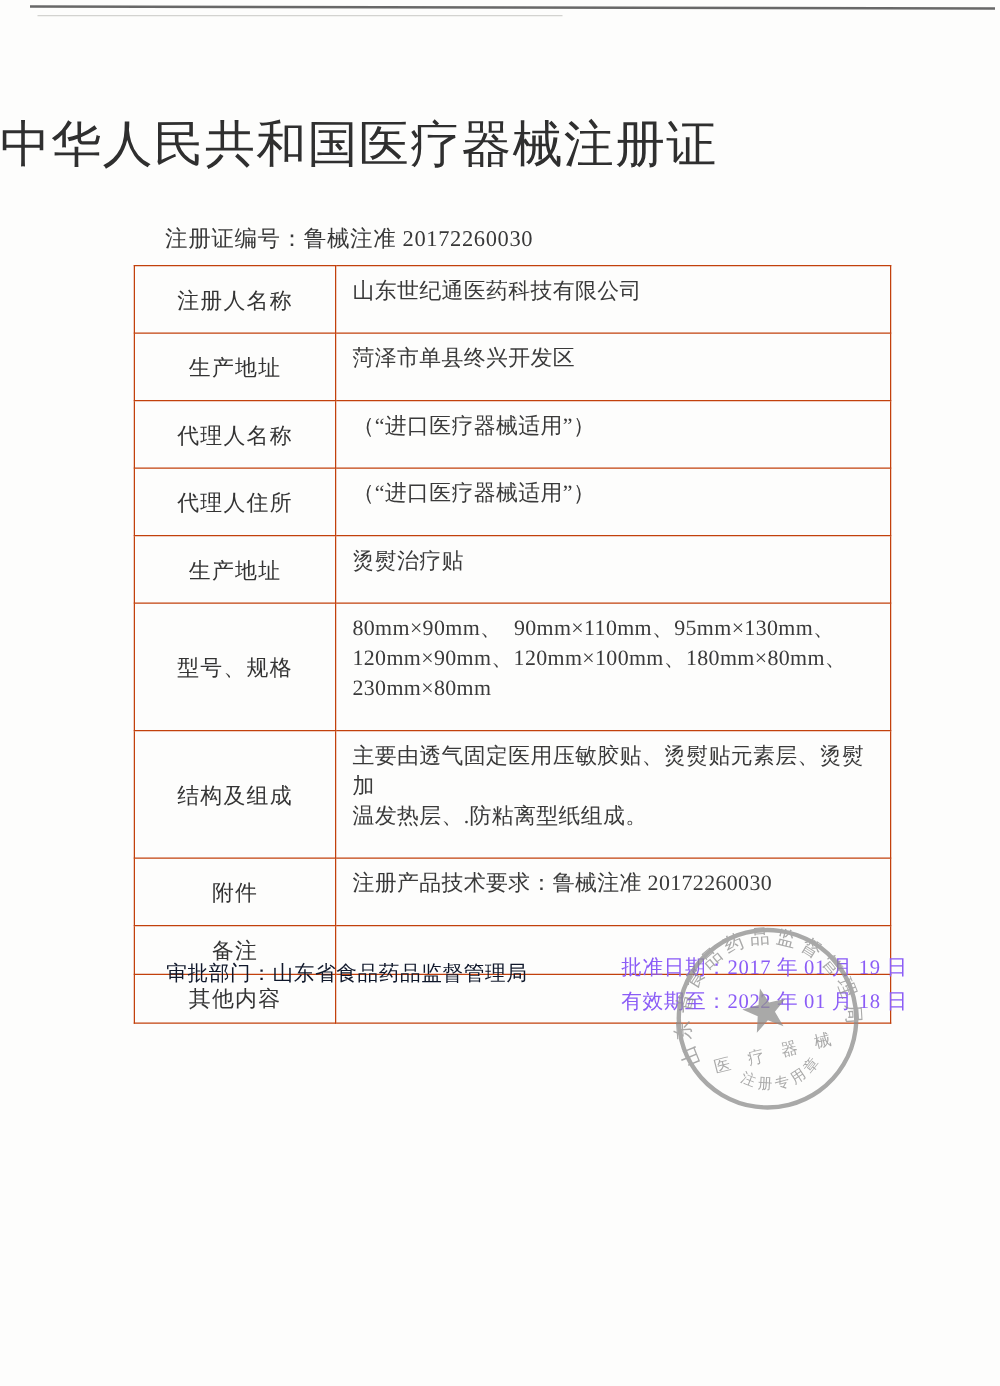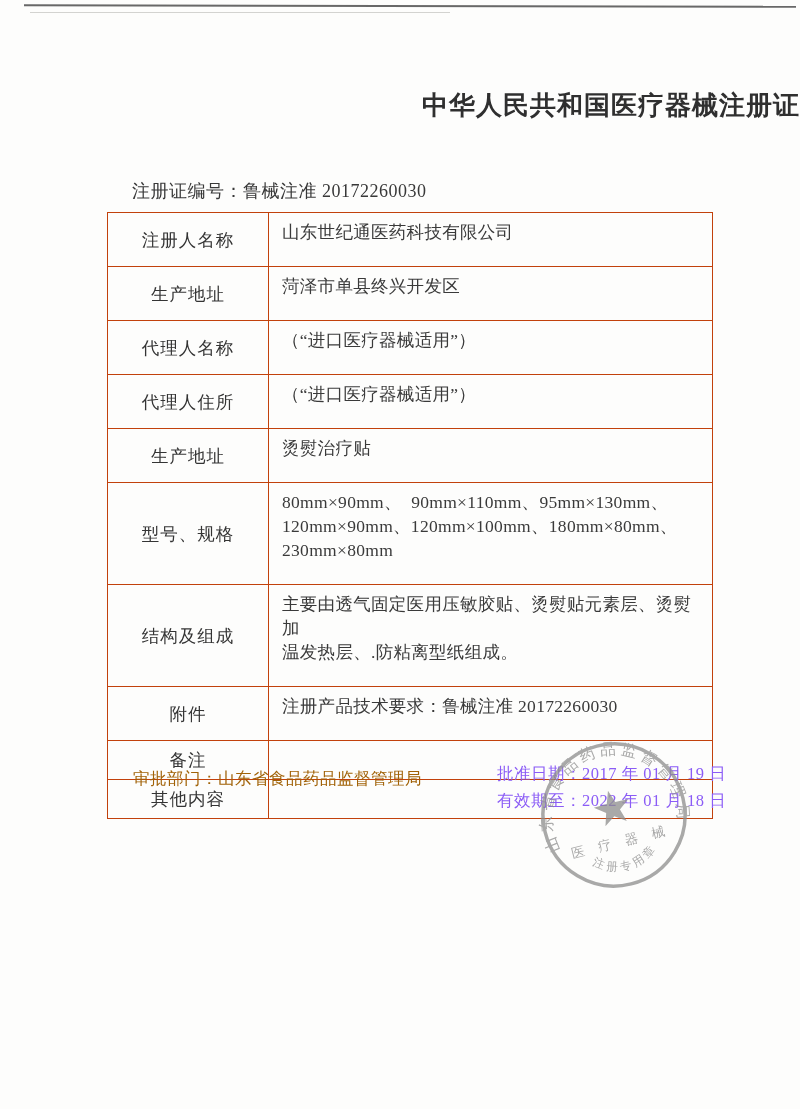--- a/index.html
+++ b/index.html
@@ -22,8 +22,8 @@
   }
   .title {
     position:absolute; top:88px; left:0; width:100%;
-    margin:0; text-align:right;
-    font-size:26px; font-weight:bold; letter-spacing:1px; color:#2f2f2f;
+    margin:0; text-align:left;
+    font-size:40px; font-weight:normal; letter-spacing:1px; color:#2f2f2f;
   }
   .cert-line {
     position:absolute; top:179px; left:132px;

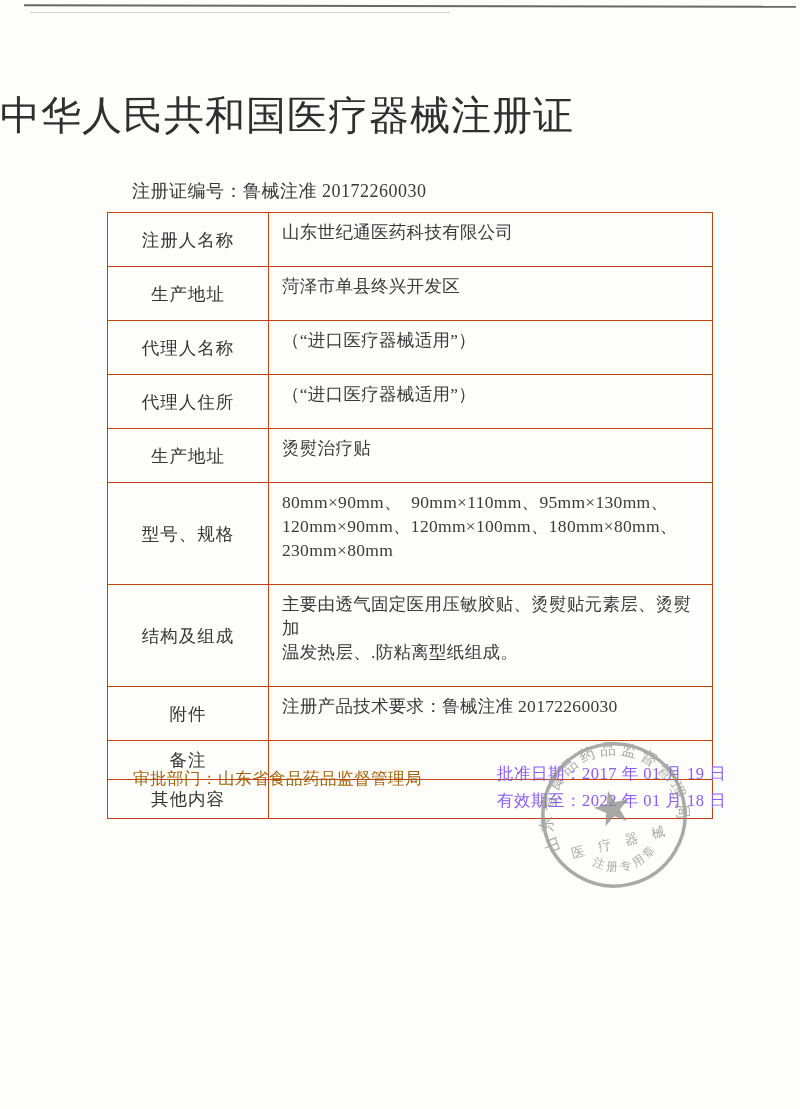--- a/index.html
+++ b/index.html
@@ -49,7 +49,7 @@
   }
   .footer-dept {
     position:absolute; top:768px; left:133px;
-    font-size:16.5px; letter-spacing:0.5px; color:#a16207;
+    font-size:16.5px; letter-spacing:0.5px; color:#0f172a;
   }
   .footer-dates {
     position:absolute; top:760px; left:497px;

